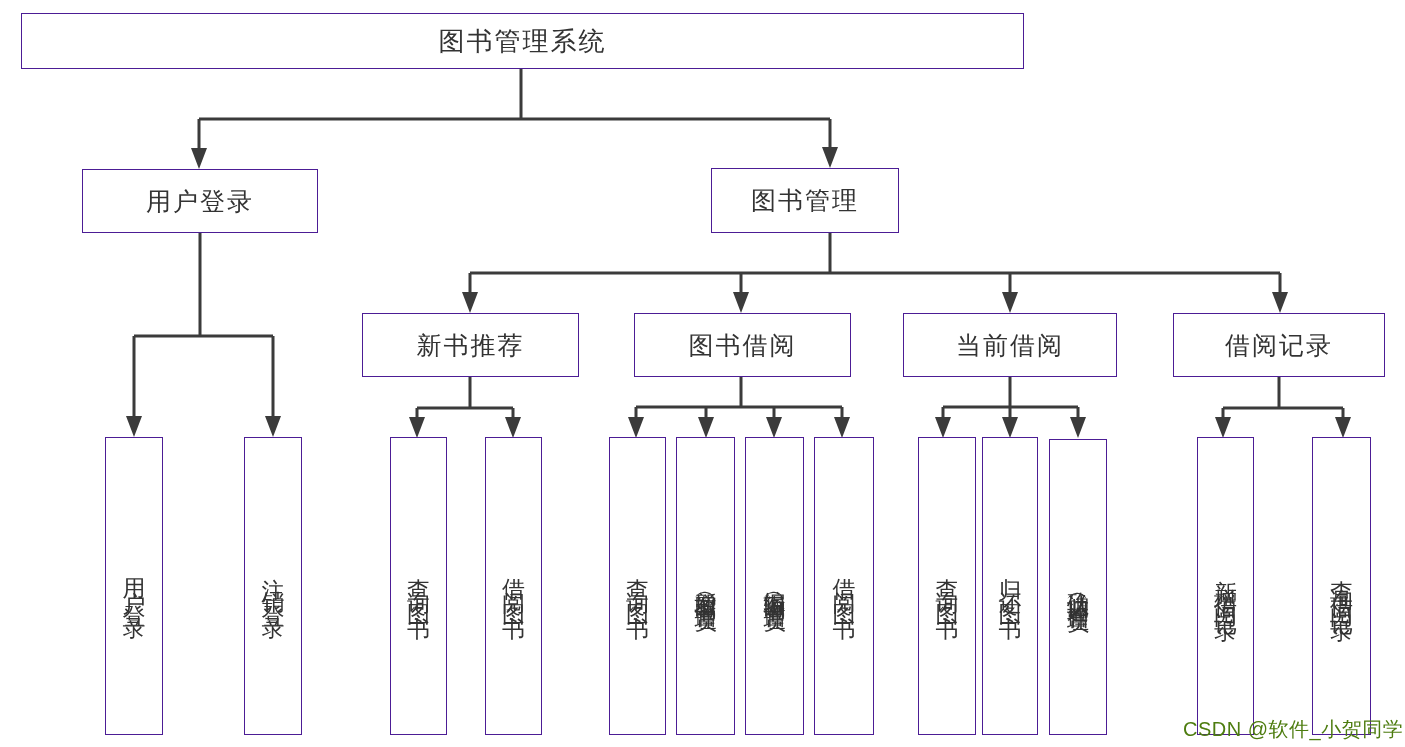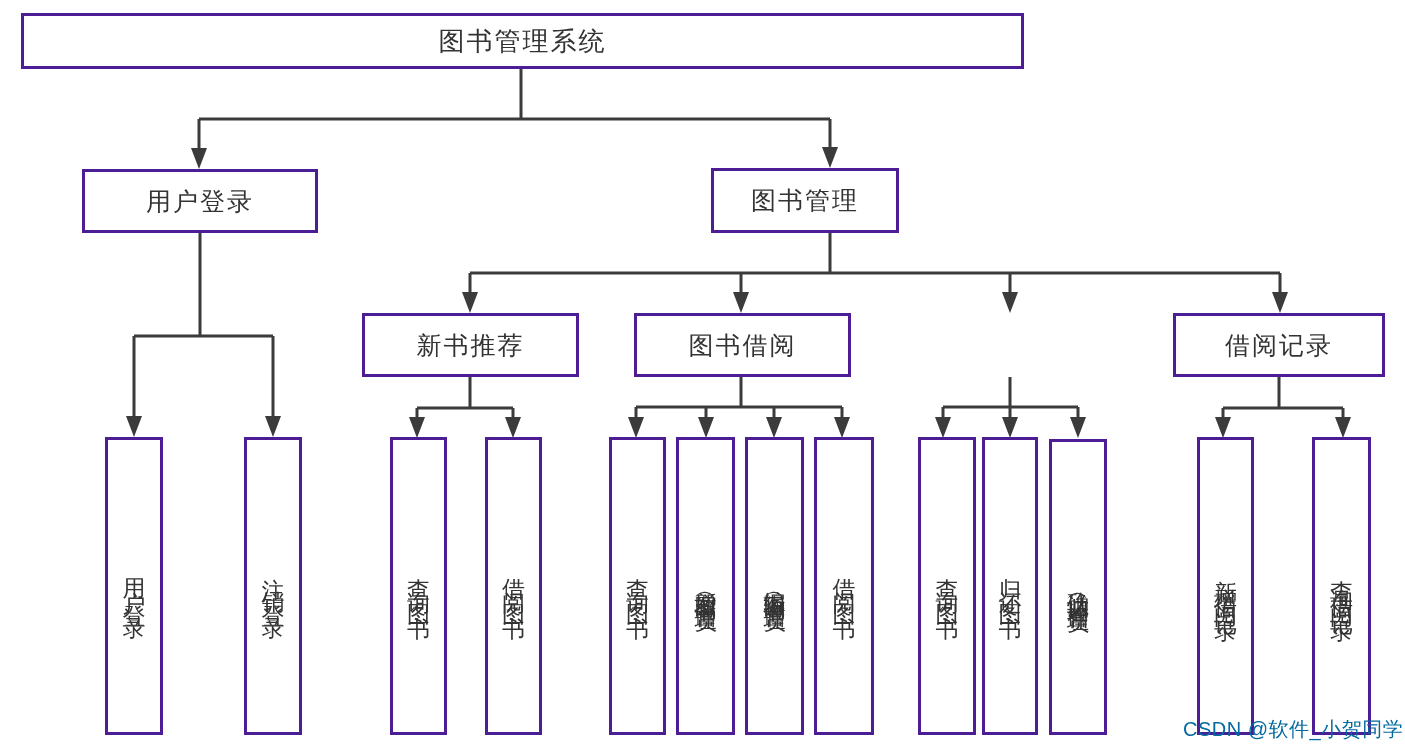--- a/index.html
+++ b/index.html
@@ -25,7 +25,7 @@
     position: absolute;
     box-sizing: border-box;
     background: #ffffff;
-    border: 3px solid #4c1d95;
+    border: 1px solid #4c1d95;
     color: #333333;
     display: flex;
     align-items: center;

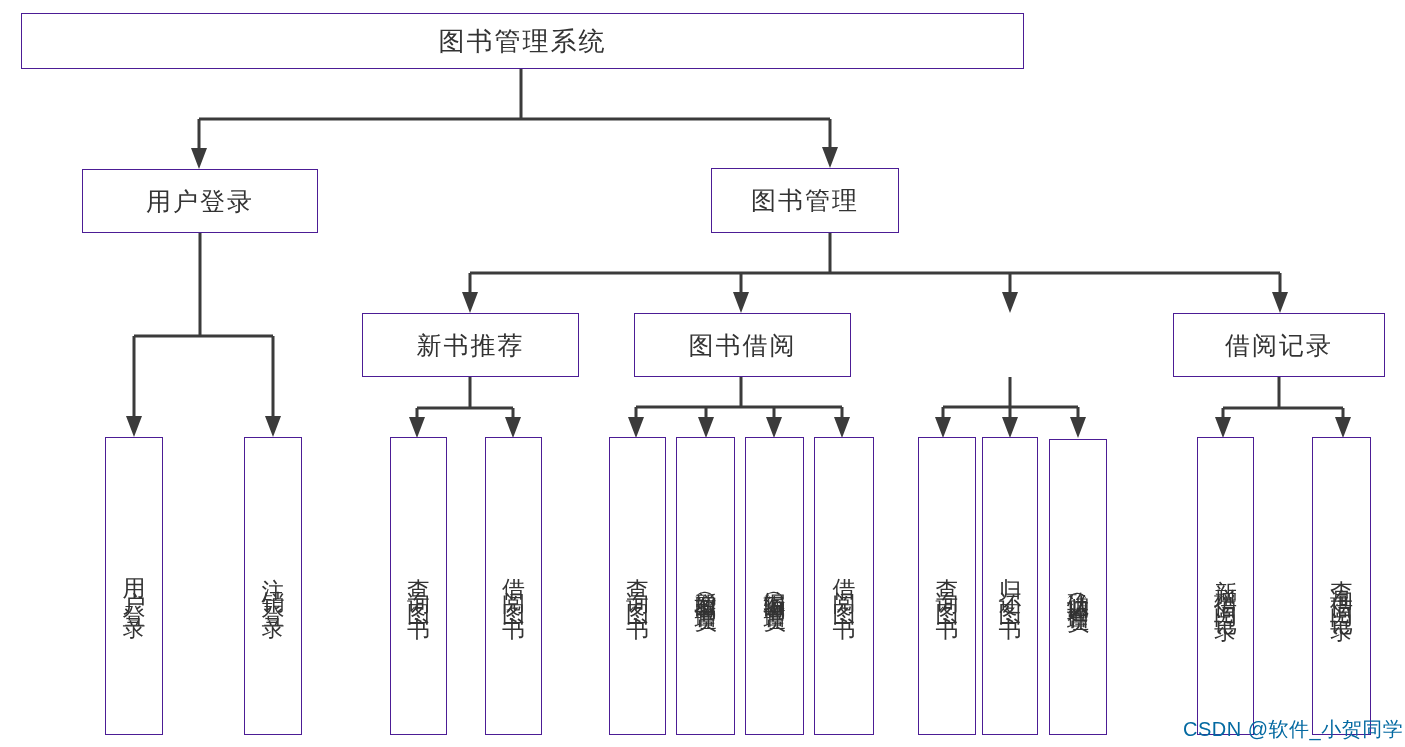--- a/index.html
+++ b/index.html
@@ -113,6 +113,7 @@
 
   <div class="box hbox" style="left:634px; top:313px; width:217px; height:64px">图书借阅</div>
   <div class="box hbox" style="left:362px; top:313px; width:217px; height:64px">新书推荐</div>
+  <div class="box hbox" style="left:903px; top:313px; width:214px; height:64px">当前借阅</div>
   <div class="box hbox" style="left:1173px; top:313px; width:212px; height:64px">借阅记录</div>
 
   <div class="box leaf" style="left:105px; top:437px; width:58px; height:298px">用户登录</div>

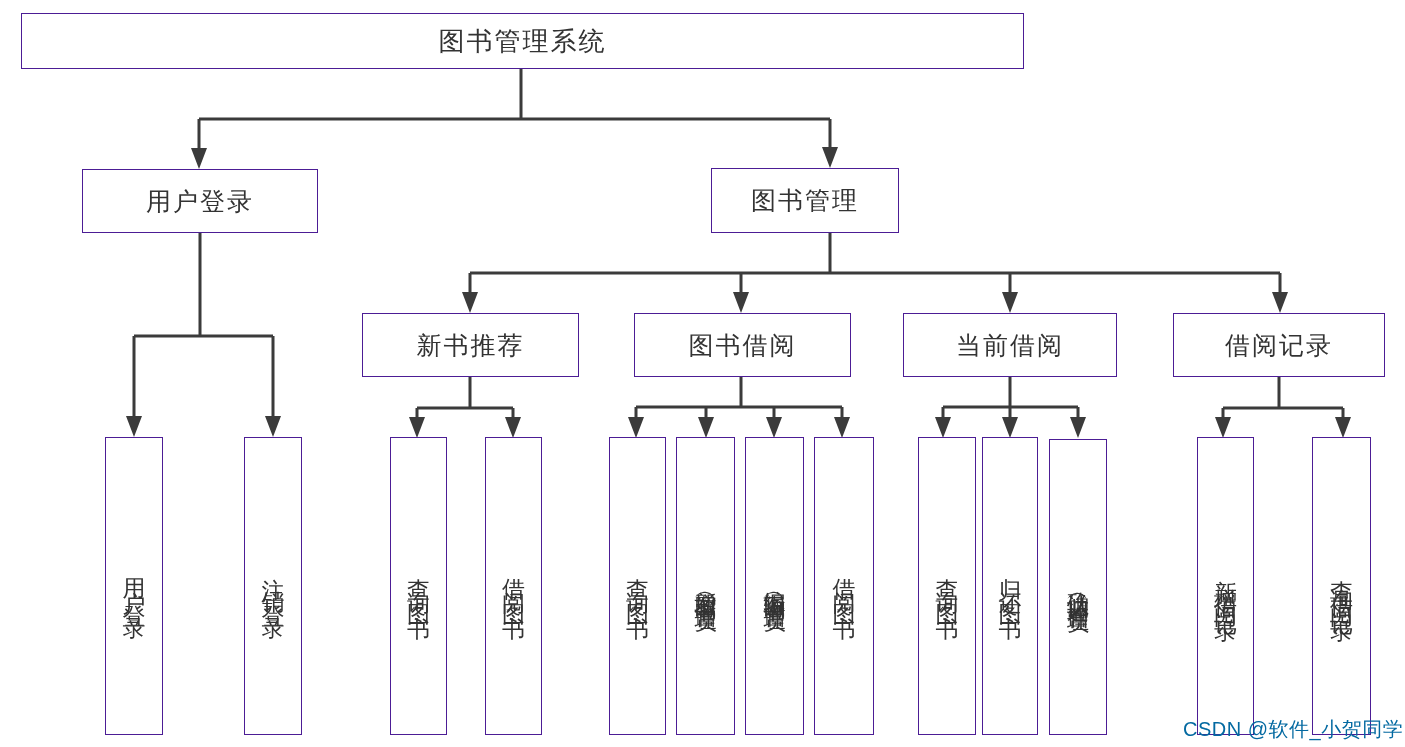--- a/index.html
+++ b/index.html
@@ -61,7 +61,7 @@
     top: 716px;
     font-size: 20px;
     letter-spacing: 0.5px;
-    color: #0369a1;
+    color: #4d7c0f;
     white-space: nowrap;
     z-index: 5;
   }

